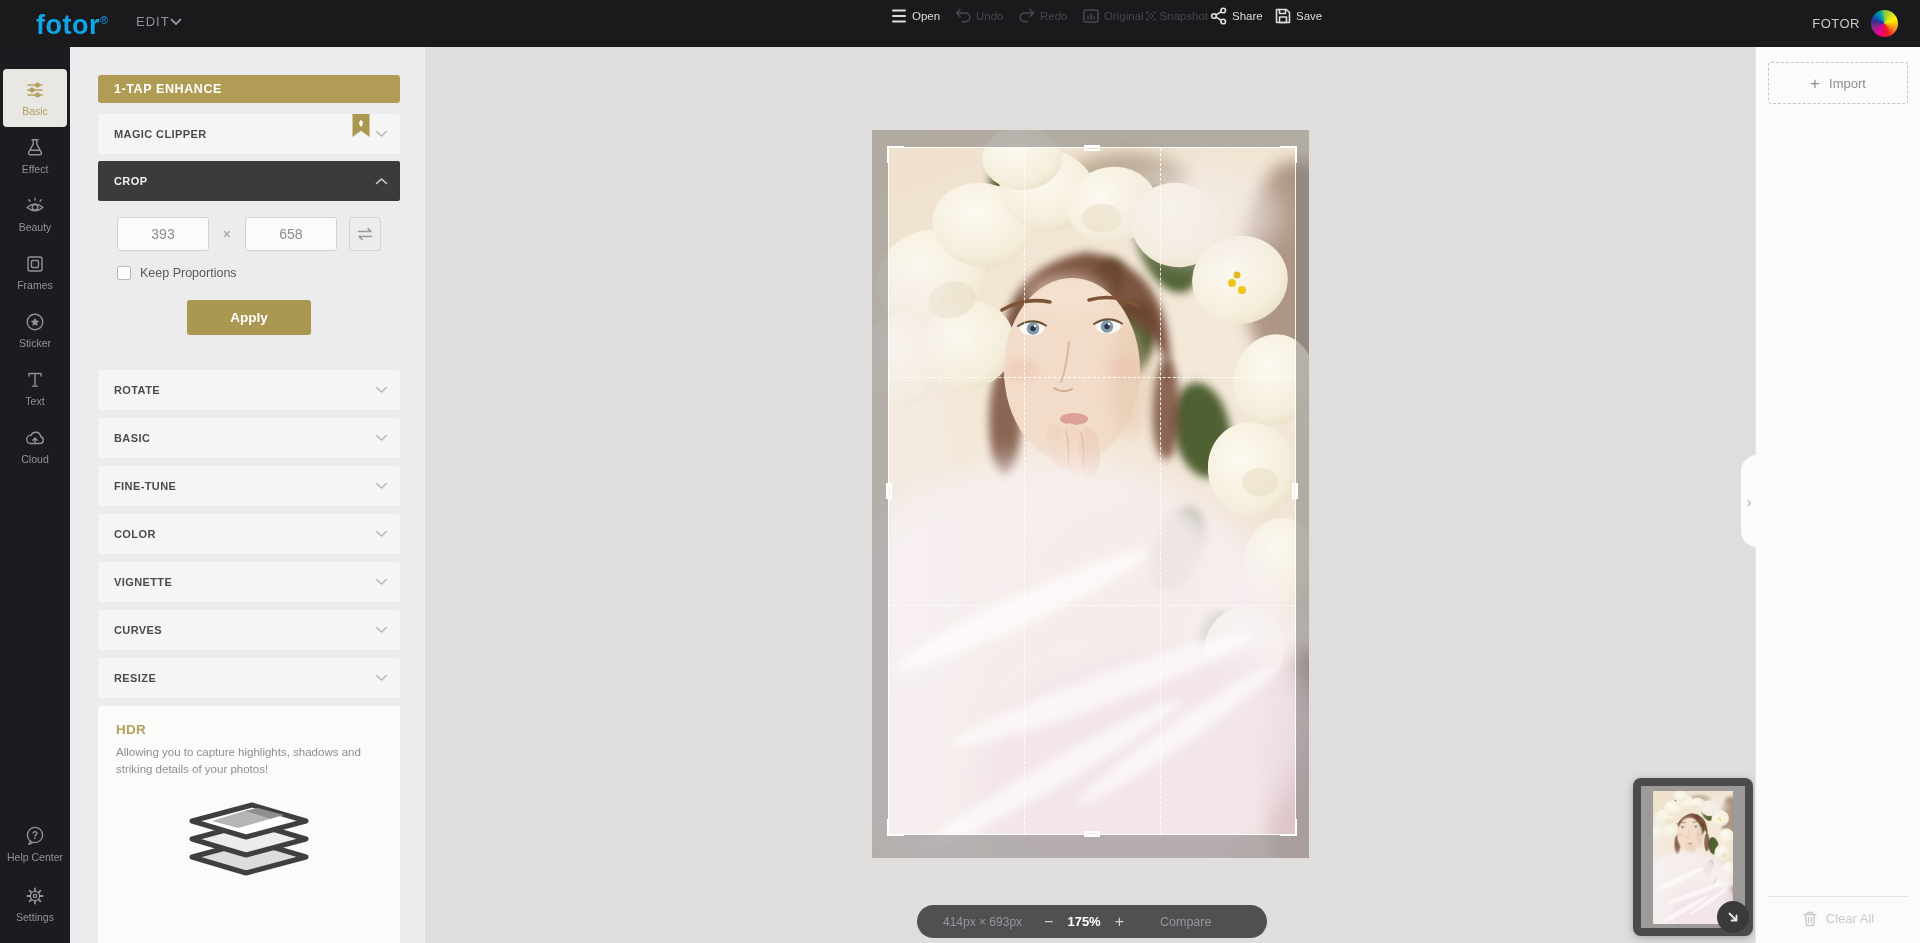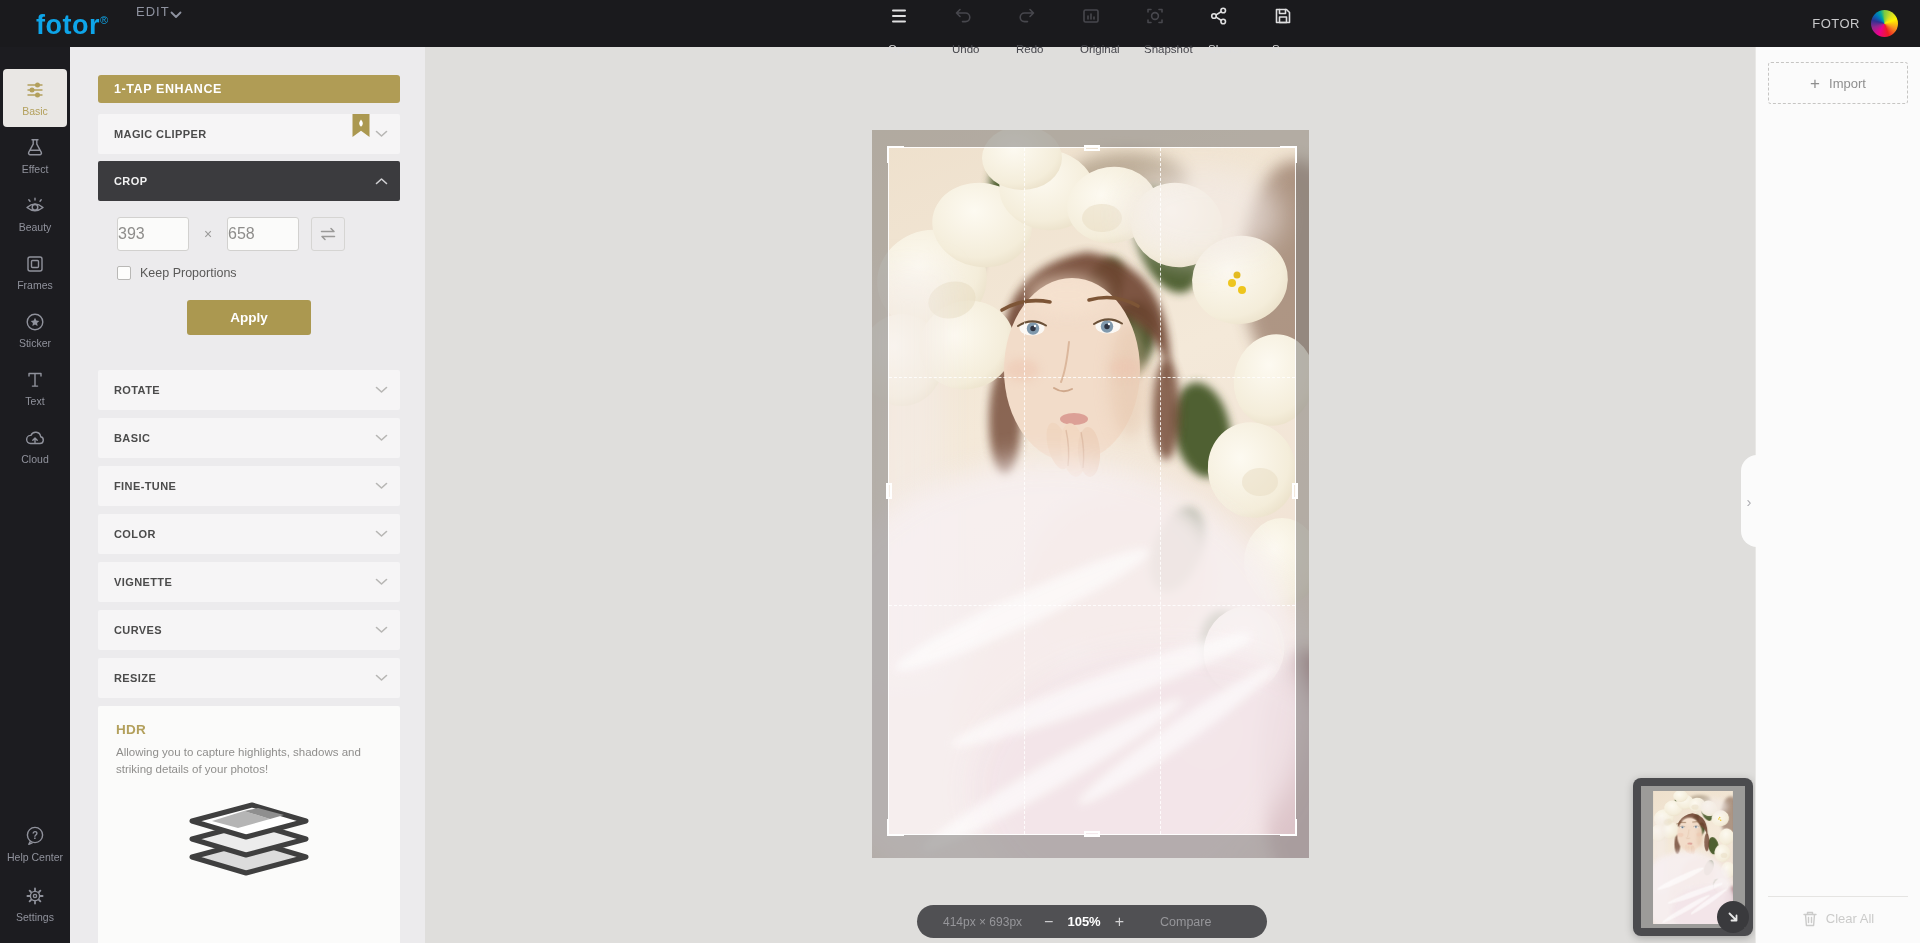--- a/index.html
+++ b/index.html
@@ -11,7 +11,7 @@
   .topbar { position:absolute; top:0; left:0; width:1920px; height:47px; background:#1a1a1d; z-index:30; }
   .logo { position:absolute; left:24px; top:10px; color:#0ea5e9; font-size:27px; font-weight:bold; letter-spacing:.5px; cursor:pointer;margin-left:12px; }
   .logo sup { font-size:11px; font-weight:normal; }
-  .edit-menu { position:absolute; left:136px; top:4px; display:flex; align-items:flex-end; color:#8f93a0; font-size:13px; letter-spacing:1px; cursor:pointer; }
+  .edit-menu { position:absolute; left:136px; top:14px; display:flex; align-items:center; color:#8f93a0; font-size:13px; letter-spacing:1px; cursor:pointer; }
   .edit-menu svg { stroke:#8f93a0; }
   .top-tools { position:absolute; left:888px; top:5px; display:flex; }
   .tool { width:64px; display:flex; flex-direction:column; gap:16px; color:#dededf; font-size:11.5px; cursor:pointer; }

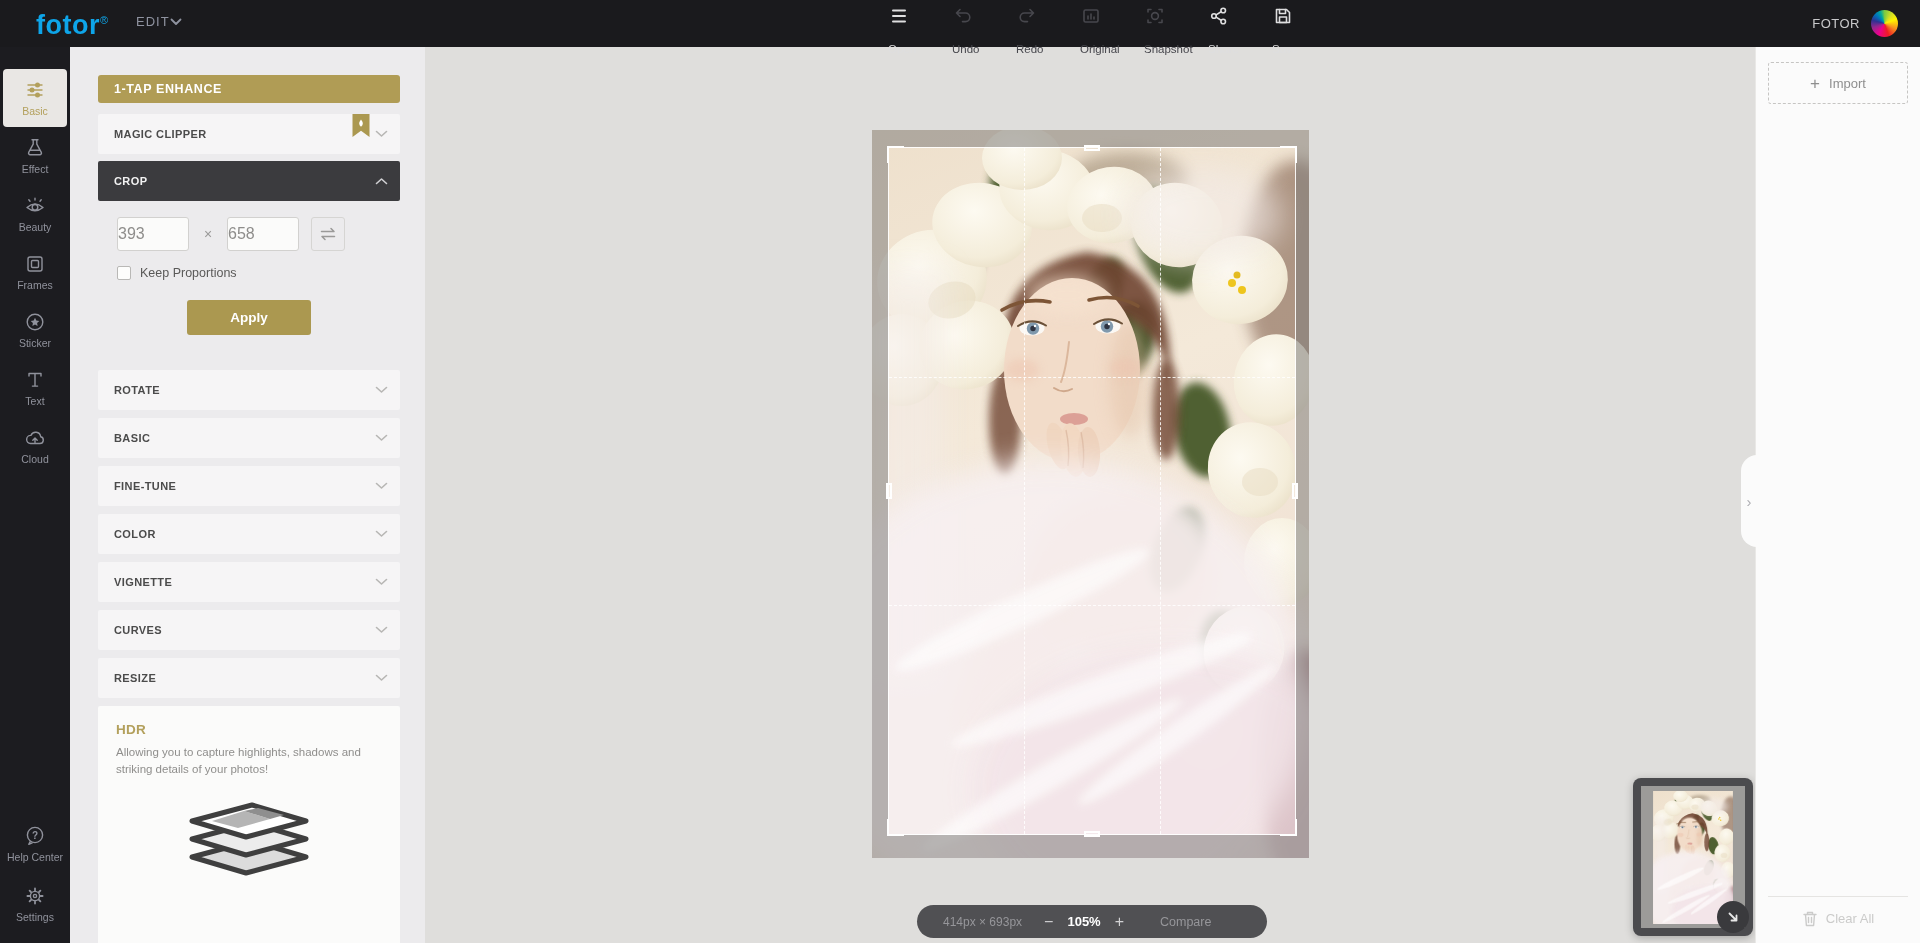--- a/index.html
+++ b/index.html
@@ -14,7 +14,7 @@
   .edit-menu { position:absolute; left:136px; top:14px; display:flex; align-items:center; color:#8f93a0; font-size:13px; letter-spacing:1px; cursor:pointer; }
   .edit-menu svg { stroke:#8f93a0; }
   .top-tools { position:absolute; left:888px; top:5px; display:flex; }
-  .tool { width:64px; display:flex; flex-direction:column; gap:16px; color:#dededf; font-size:11.5px; cursor:pointer; }
+  .tool { width:64px; display:flex; flex-direction:row; align-items:center; gap:2px; color:#dededf; font-size:11.5px; cursor:pointer; }
   .tool svg { stroke:currentColor; fill:none; stroke-width:1.6; stroke-linecap:round; stroke-linejoin:round; }
   .tool.disabled { color:#47474d; cursor:default; }
   .account { position:absolute; right:22px; top:10px; display:flex; align-items:center; gap:11px; }

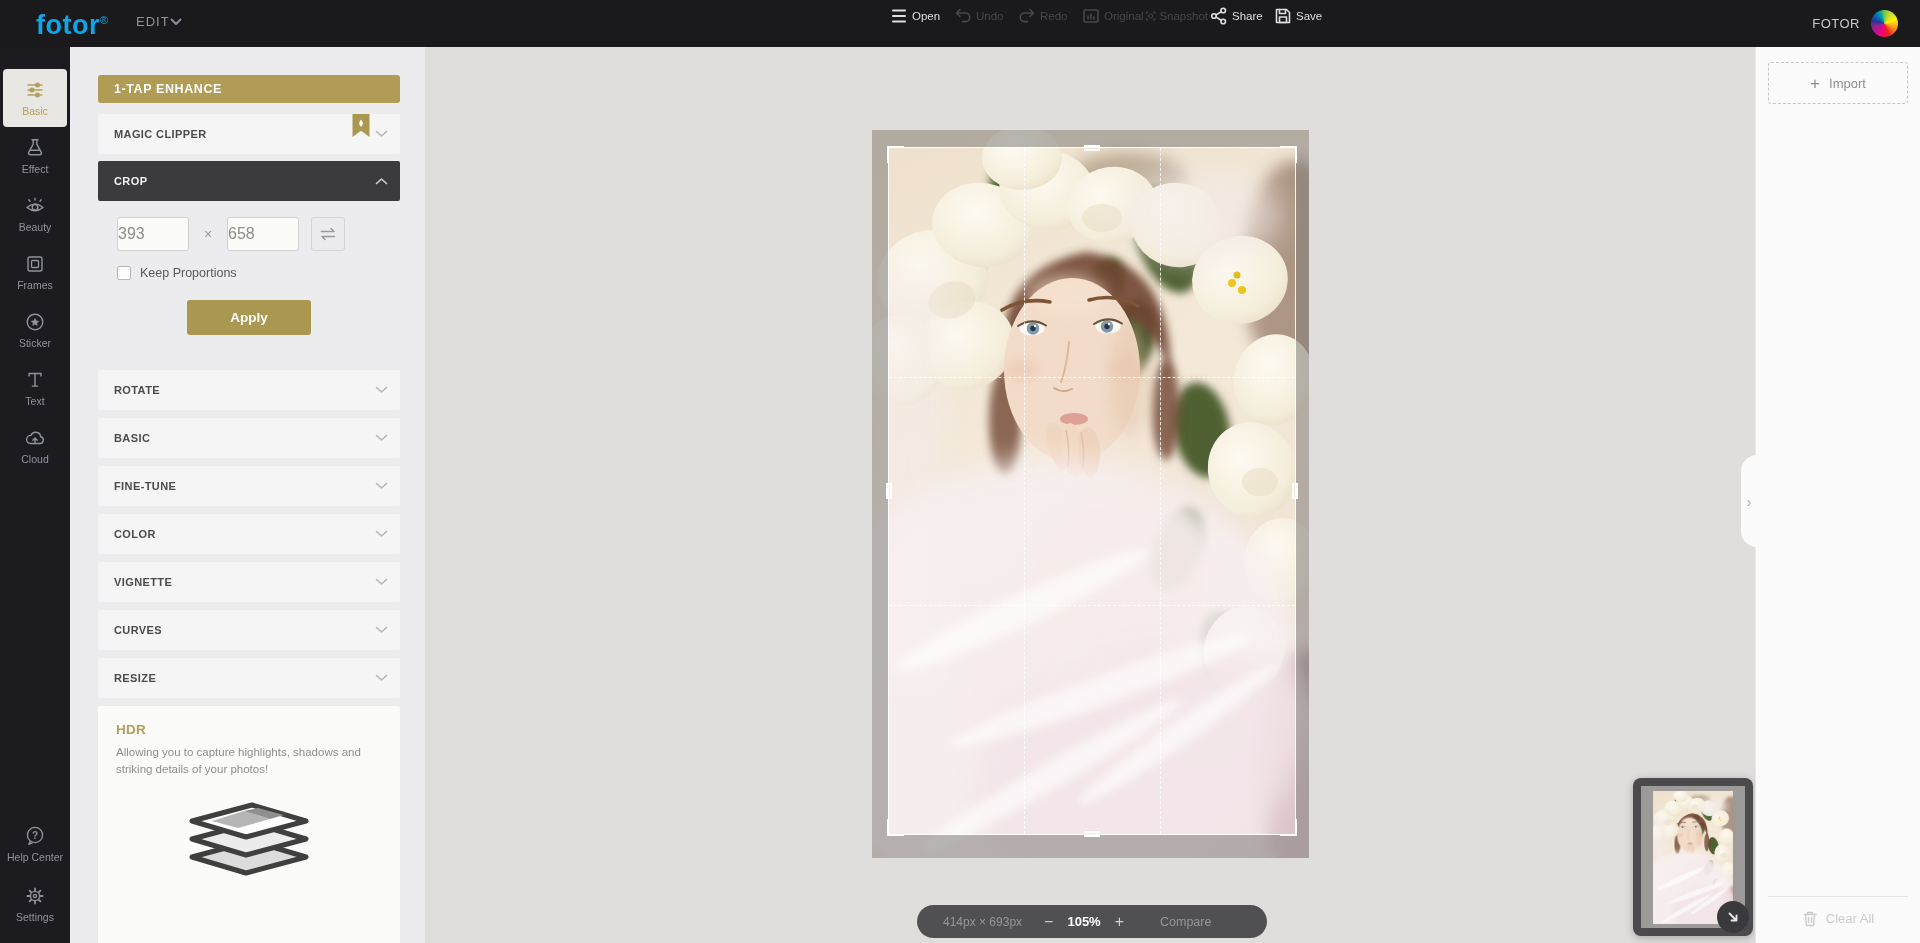--- a/index.html
+++ b/index.html
@@ -43,7 +43,7 @@
   .aspect-select { margin-top:25px; height:34px; background:#fbfbfa; border:1px solid #d0cfcd; border-radius:3px; display:flex; align-items:center; padding:0 12px; color:#6b6a68; font-size:12px; position:relative; cursor:pointer; }
   .aspect-select svg { position:absolute; right:10px; top:50%; transform:translateY(-50%); stroke:#a9a8a6; fill:none; stroke-width:1.5; stroke-linecap:round; stroke-linejoin:round; }
   .dims-row { margin-top:16px; display:flex; align-items:center; }
-  .dim-input { width:72px; height:34px; color:#8e8d8b; font-size:16px; font-family:"Liberation Sans",sans-serif; border:1px solid #d2d1cf; background:#fbfbfa; border-radius:3px; outline:none; }
+  .dim-input { width:92px; height:34px; text-align:center; color:#8e8d8b; font-size:14px; font-family:"Liberation Sans",sans-serif; border:1px solid #d2d1cf; background:#fbfbfa; border-radius:3px; outline:none; }
   .times { width:38px; text-align:center; color:#9a9998; font-size:14px; }
   .swap-btn { margin-left:12px; width:34px; height:34px; border:1px solid #d6d5d3; border-radius:3px; display:flex; align-items:center; justify-content:center; cursor:pointer; }
   .swap-btn svg { stroke:#9a9998; fill:none; stroke-width:1.5; stroke-linecap:round; stroke-linejoin:round; }

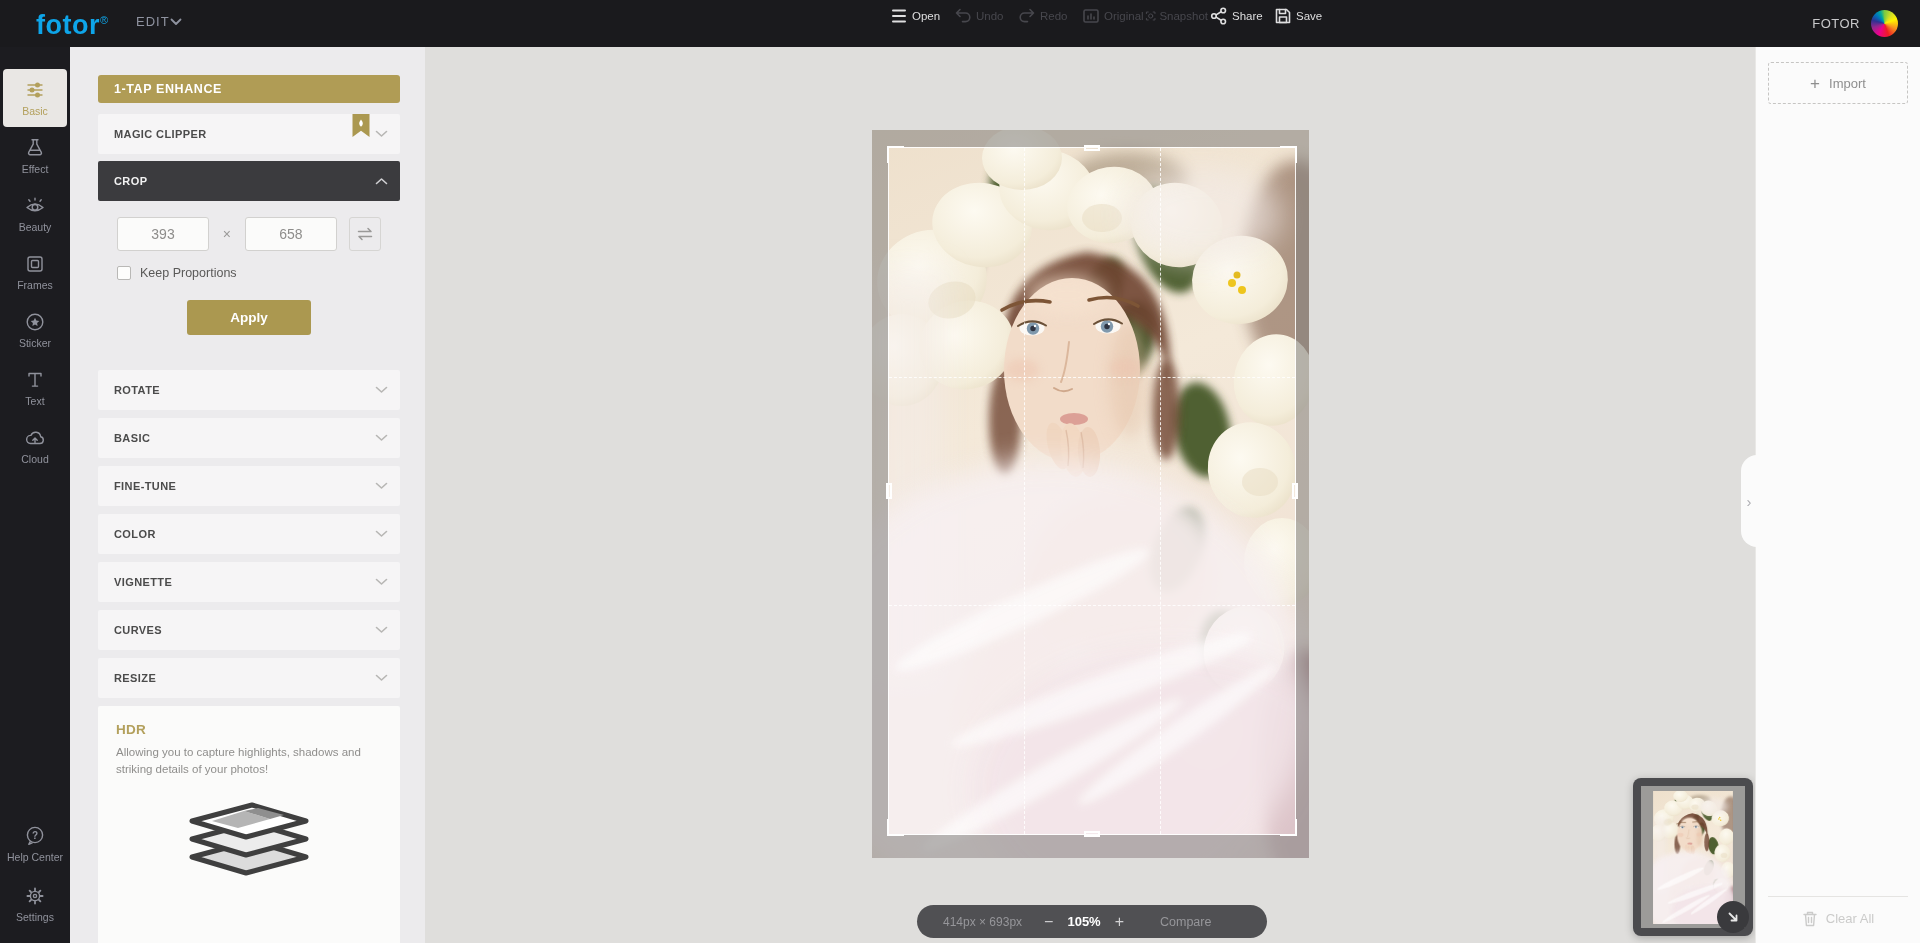--- a/index.html
+++ b/index.html
@@ -472,7 +472,7 @@
     <div class="status-pill">
       <span class="size-label">414px × 693px</span>
       <span class="zoom-out">−</span>
-      <span class="zoom-level">105%</span>
+      <span class="zoom-level">175%</span>
       <span class="zoom-in">+</span>
       <span class="compare-btn">Compare</span>
     </div>

